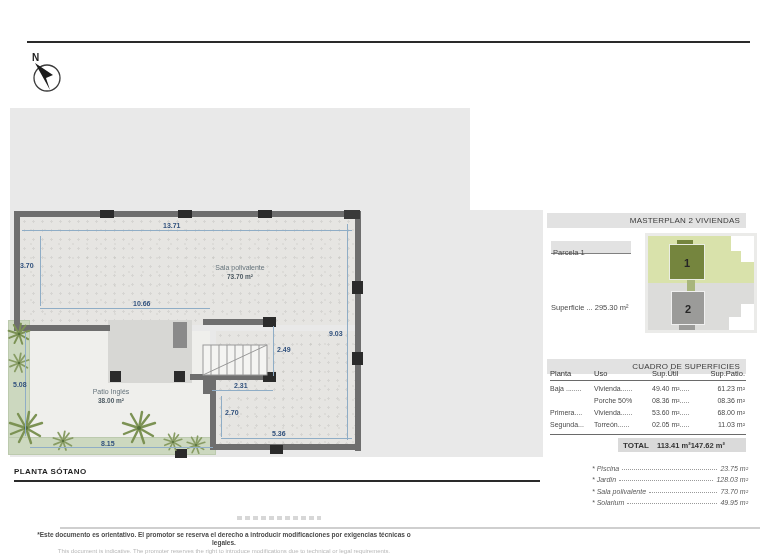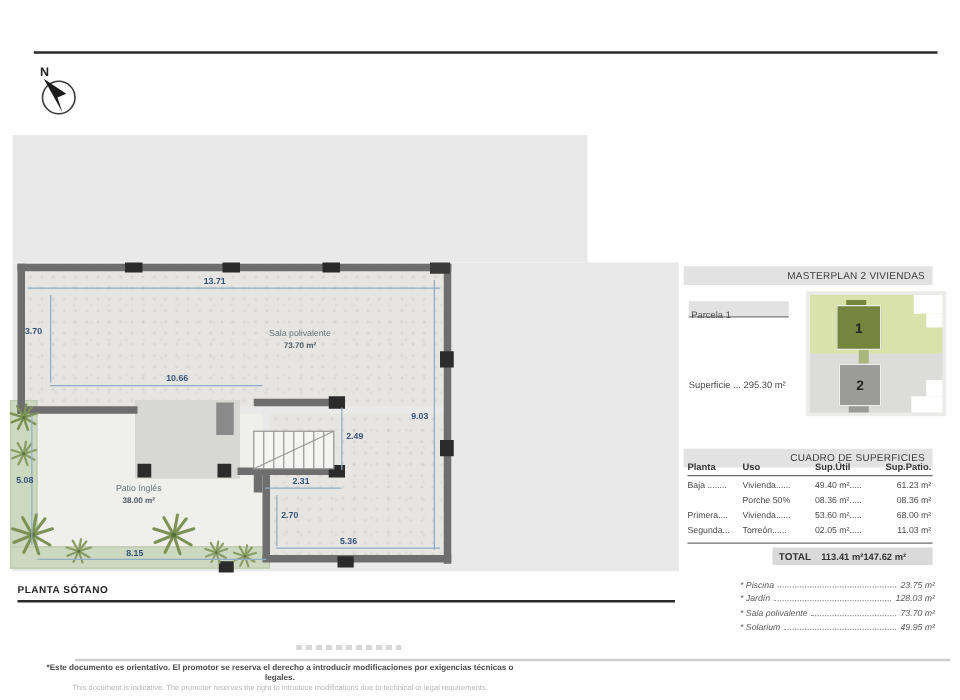--- a/index.html
+++ b/index.html
@@ -24,7 +24,7 @@
        text-align:right;line-height:15px;padding-right:6px;box-sizing:border-box;letter-spacing:.2px;}
   .smalltxt{font-size:7.5px;color:#4a4a4a;line-height:10px;margin-top:45px;}
   .tbl{font-size:7px;color:#4a4a4a;}
-  .tbl .hdr{display:grid;grid-template-columns:44px 58px 50px 44px;font-size:7.5px;font-weight:700;color:#333;height:12px;line-height:12px;}
+  .tbl .hdr{display:grid;grid-template-columns:44px 58px 50px 44px;font-size:7.5px;font-weight:400;color:#333;height:12px;line-height:12px;}
   .tbl .row{display:grid;grid-template-columns:44px 58px 50px 44px;height:12px;line-height:12px;white-space:nowrap;}
   .tbl .rule{height:1px;background:#6a6a6a;}
   .tbl .c4{text-align:right;padding-right:1px;}

